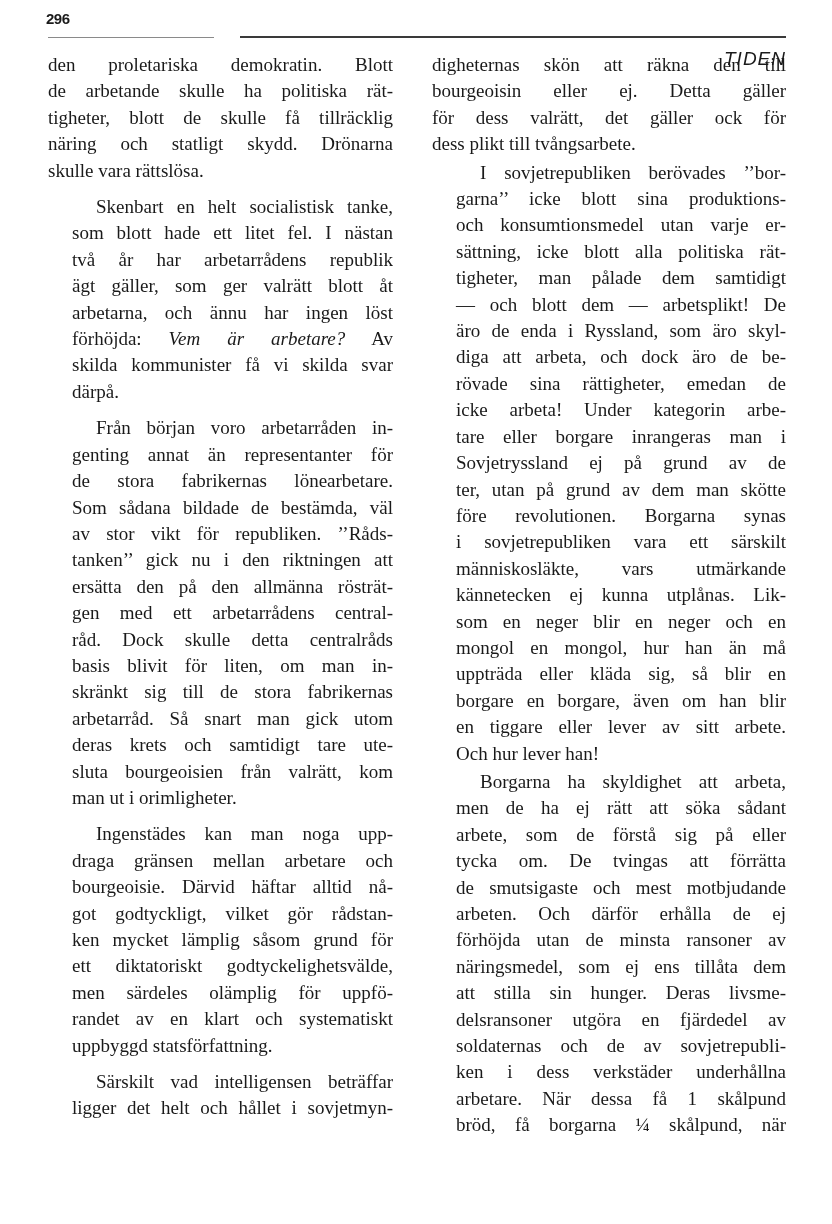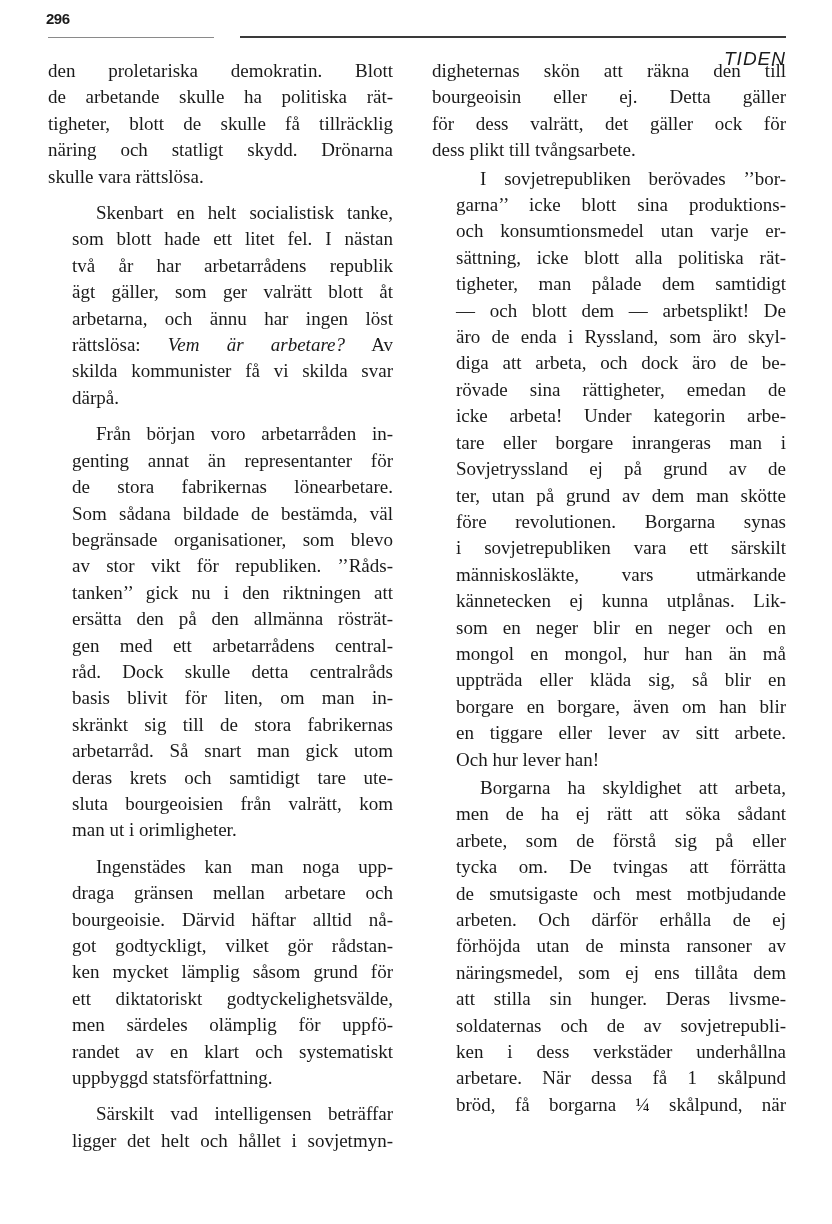--- a/index.html
+++ b/index.html
@@ -9,7 +9,7 @@
   .running-title { position: absolute; right: 0; top: 0; font-family: "Liberation Sans", sans-serif; font-style: italic; font-size: 19px; letter-spacing: 1px; margin-top: 40px; }
   .rule-a { position: absolute; left: 48px; top: 37px; width: 166px; height: 1px; background: #8a8a8a; }
   .rule-b { position: absolute; left: 240px; top: 36px; width: 546px; height: 2px; background: #3a3a3a; }
-  .column { position: absolute; top: 58px; font-family: "Liberation Serif", serif; font-size: 19px; line-height: 26.4px; text-align: justify; }
+  .column { position: absolute; top: 52px; font-family: "Liberation Serif", serif; font-size: 19px; line-height: 26.4px; text-align: justify; }
   .col-left { left: 48px; width: 345px; }
   .col-right { left: 432px; width: 354px; }
   .para { margin: 0; text-indent: 24px; hyphens: none; }

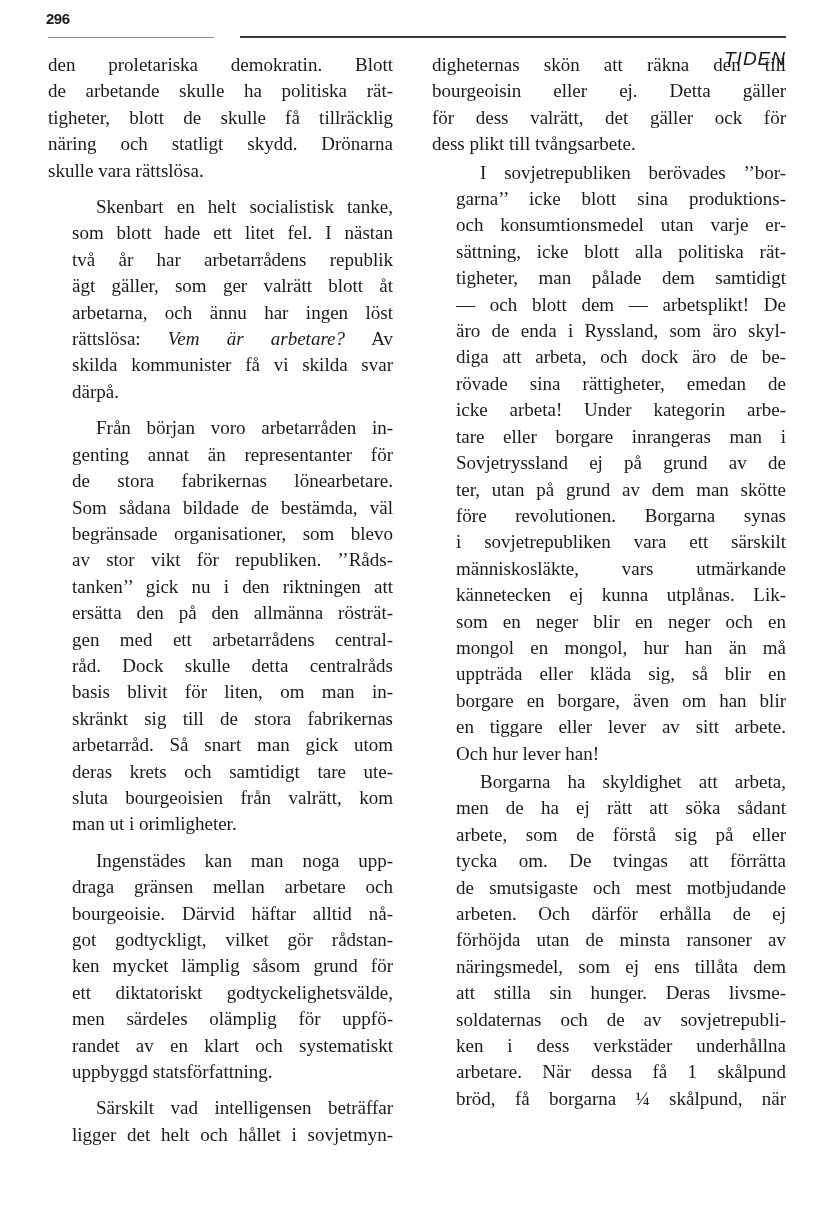--- a/index.html
+++ b/index.html
@@ -46,7 +46,7 @@
     <span class="line">två  år har arbetarrådens republik</span>
     <span class="line">ägt gäller, som ger valrätt blott åt</span>
     <span class="line">arbetarna, och ännu har ingen löst</span>
-    <span class="line"><span>rättslösa: </span><em>Vem  är  arbetare?</em><span>  Av</span></span>
+    <span class="line"><span>förhöjda: </span><em>Vem  är  arbetare?</em><span>  Av</span></span>
     <span class="line">skilda kommunister få vi skilda svar</span>
     <span class="line last">därpå.</span>
   </p>

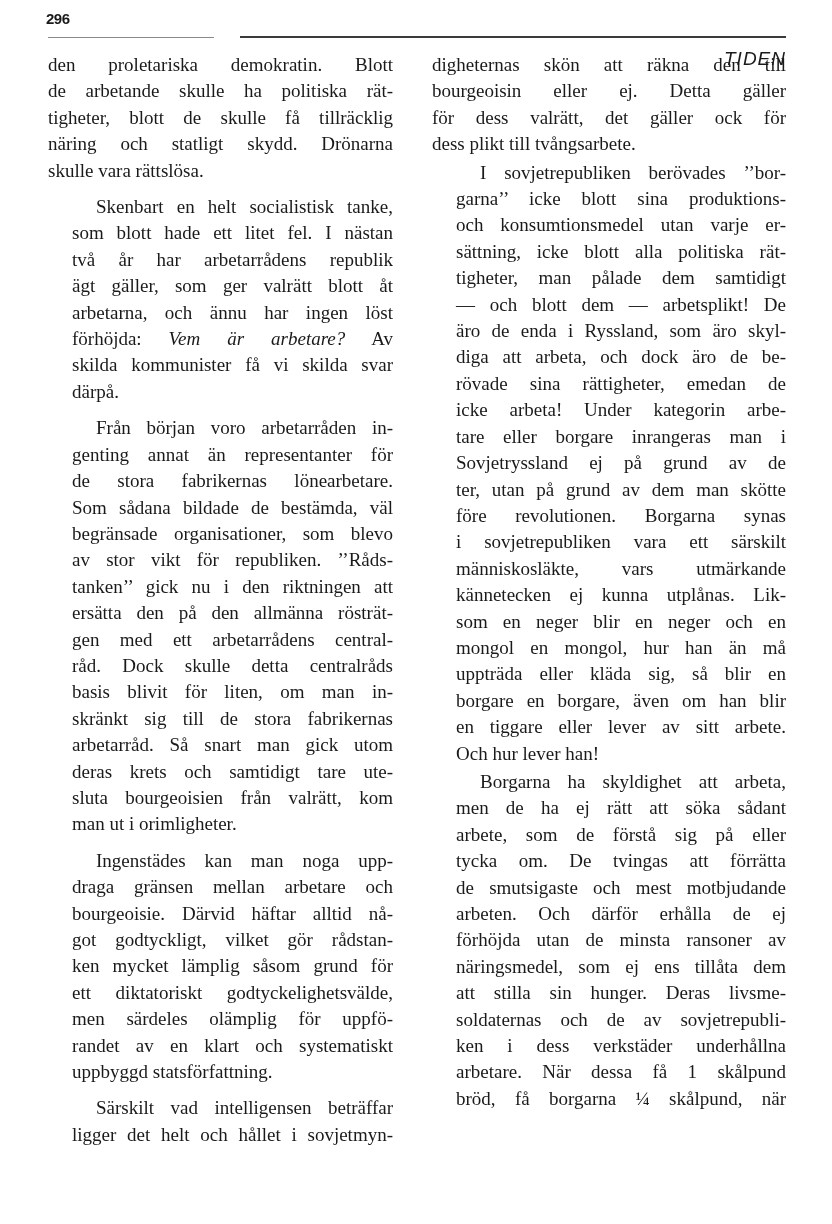--- a/index.html
+++ b/index.html
@@ -55,7 +55,6 @@
     <span class="line">genting annat än representanter för</span>
     <span class="line">de  stora  fabrikernas lönearbetare.</span>
     <span class="line">Som sådana bildade de bestämda, väl</span>
-    <span class="line">begränsade organisationer, som blevo</span>
     <span class="line">av stor vikt för republiken. ’’Råds-</span>
     <span class="line">tanken’’ gick nu i den riktningen att</span>
     <span class="line">ersätta den på den allmänna rösträt-</span>

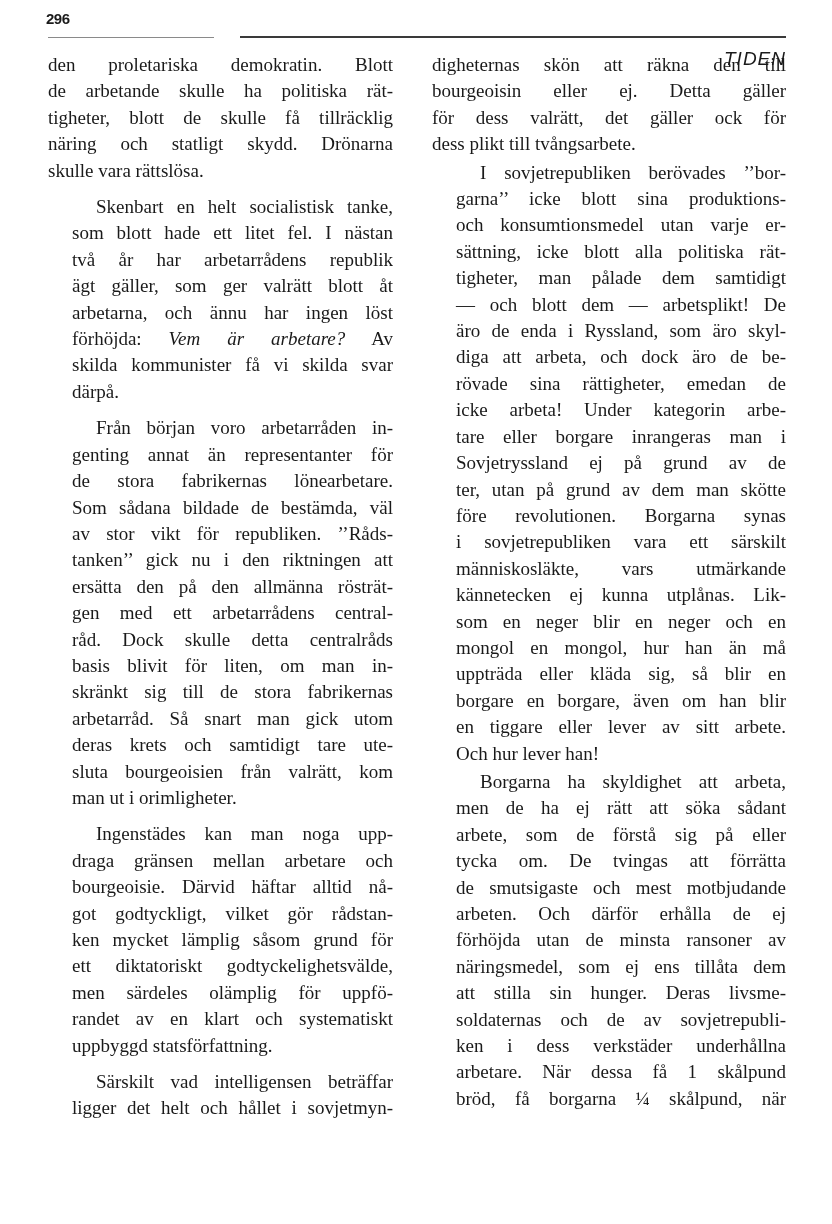--- a/index.html
+++ b/index.html
@@ -126,6 +126,7 @@
     <span class="line">förhöjda utan de minsta ransoner av</span>
     <span class="line">näringsmedel, som ej ens tillåta dem</span>
     <span class="line">att stilla sin hunger. Deras livsme-</span>
+    <span class="line">delsransoner utgöra en fjärdedel av</span>
     <span class="line">soldaternas och de av sovjetrepubli-</span>
     <span class="line">ken  i  dess verkstäder underhållna</span>
     <span class="line">arbetare.  När dessa få 1 skålpund</span>

